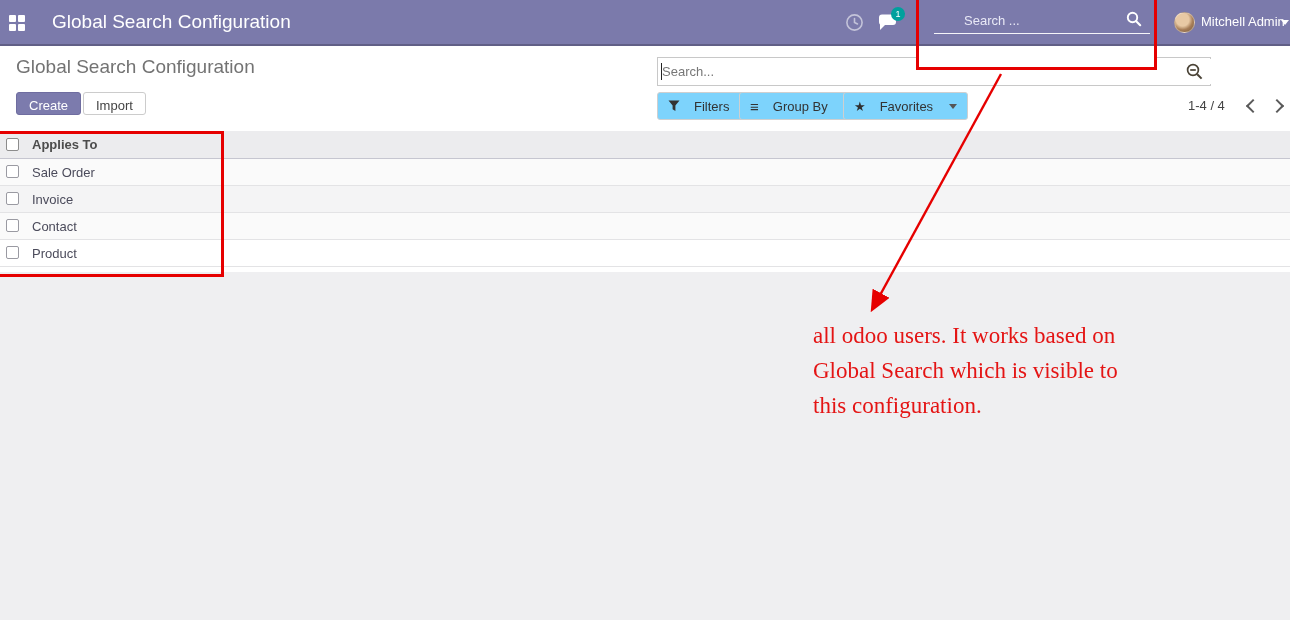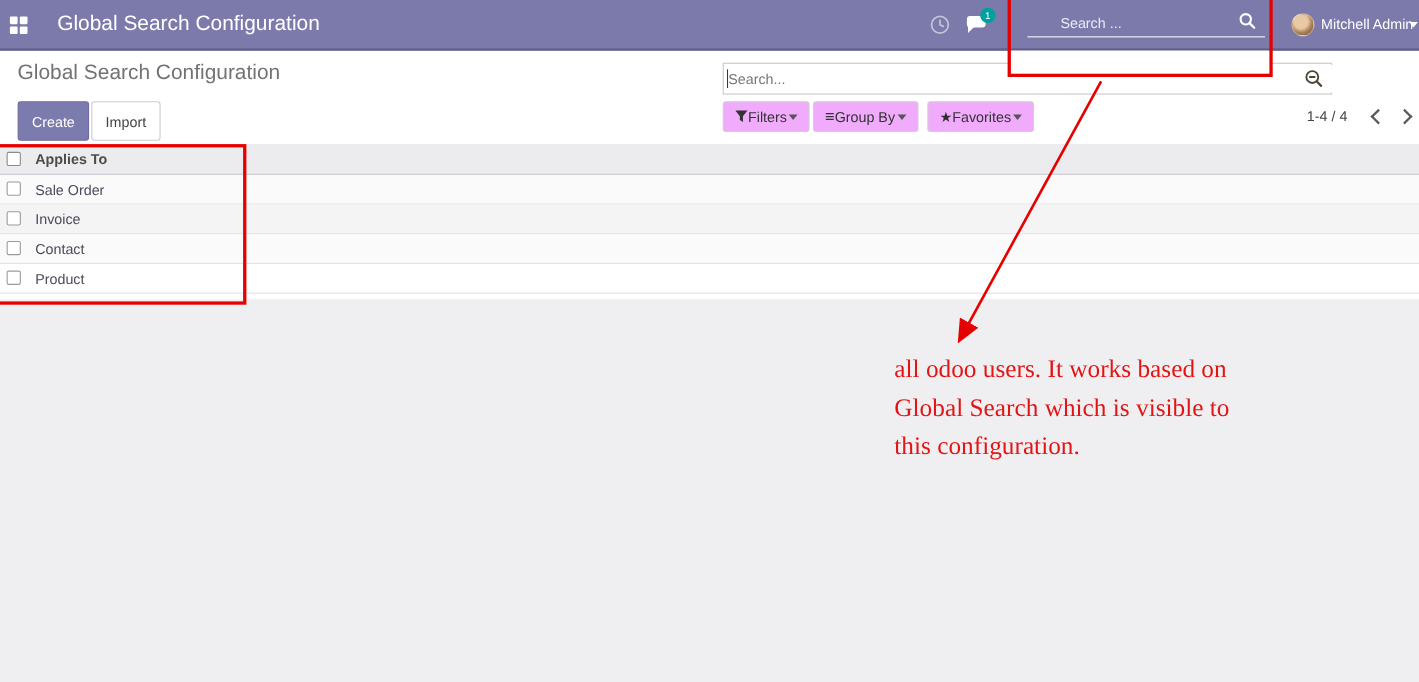--- a/index.html
+++ b/index.html
@@ -44,7 +44,7 @@
 
   
   .breadcrumb-title { position:absolute; left:16px; top:56px; font-size:19px; color:#737373; }
-  .btn { position:absolute; height:36px; line-height:25px; font-size:13px; border-radius:3px;
+  .btn { position:absolute; height:23px; line-height:25px; font-size:13px; border-radius:3px;
     padding:0 12px; cursor:pointer; font-family:"Liberation Sans",sans-serif; }
   .btn-create { left:16px; top:92px; background:#7c7bad; border:1px solid #6f6da0; color:#fff; }
   .btn-import { left:83px; top:92px; background:#fff; border:1px solid #cccccc; color:#444; }

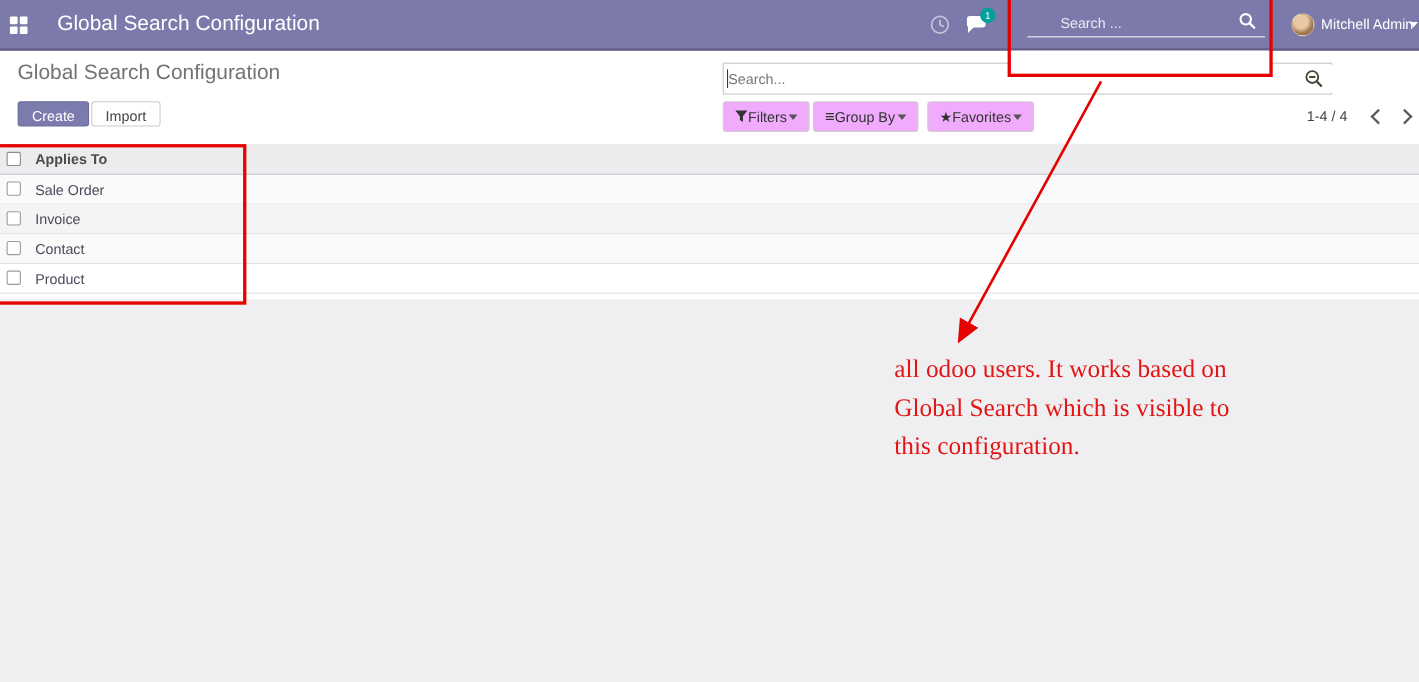--- a/index.html
+++ b/index.html
@@ -57,8 +57,8 @@
   .text-caret { position:absolute; left:3px; top:5px; width:1px; height:17px; background:#222; }
   .zoomout-icon { position:absolute; right:6px; top:5px; cursor:pointer; }
 
-  .fbtn { position:absolute; top:92px; height:28px; background:#f0abfc; border:1px solid #cfcfcf;
-    border-radius:3px; color:#333; font-size:13px; display:flex; align-items:center; gap:0;
+  .fbtn { position:absolute; top:92px; height:28px; background:#7dd3fc; border:1px solid #cfcfcf;
+    border-radius:3px; color:#333; font-size:13px; display:flex; align-items:center; gap:14px;
     padding:0 10px; cursor:pointer; white-space:nowrap; }
   .fbtn-filters { left:657px; }
   .fbtn-groupby { left:739px; }

